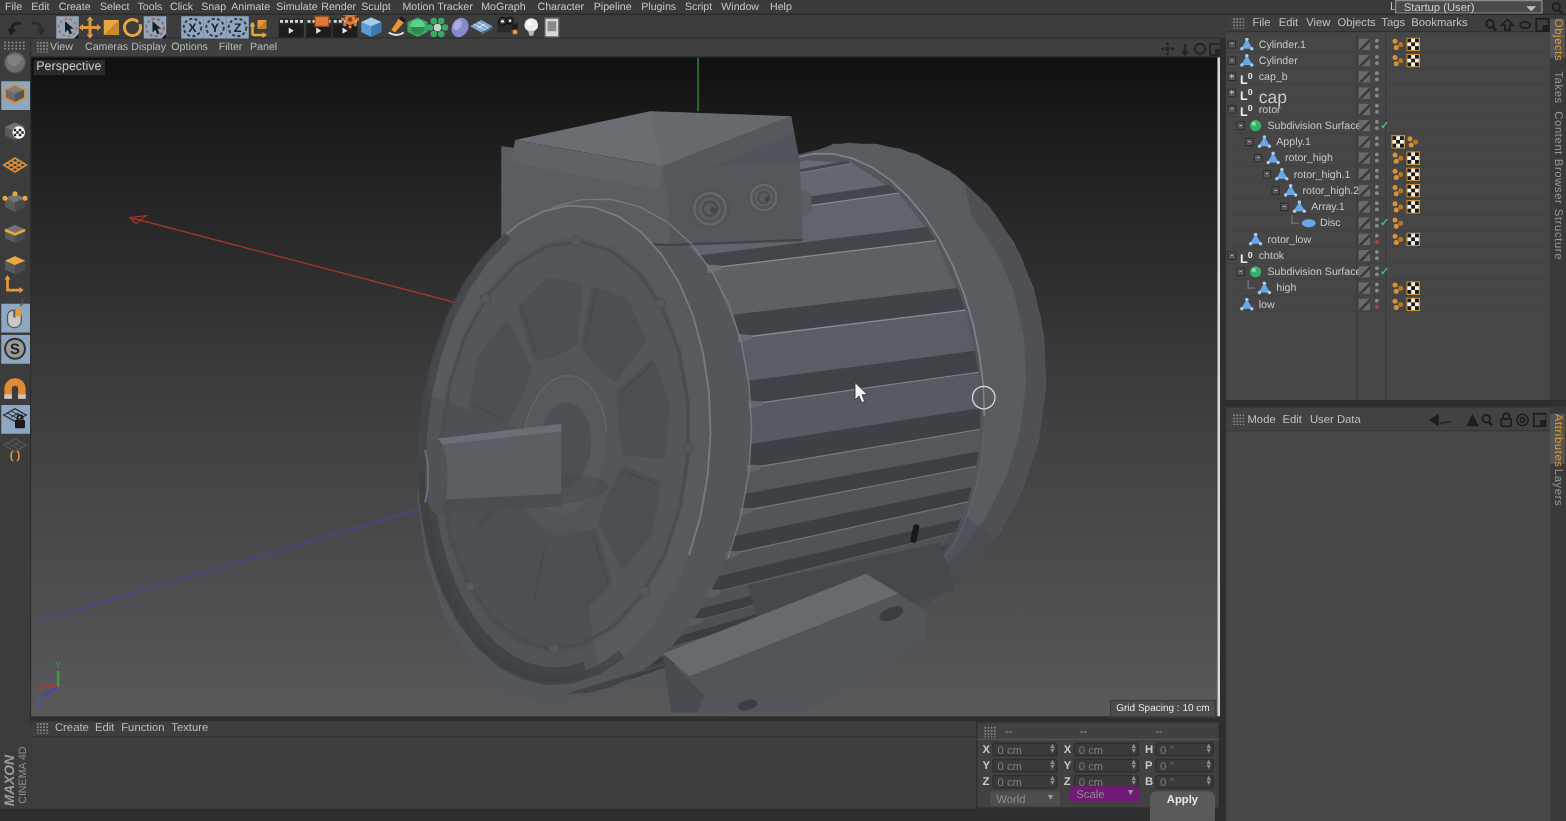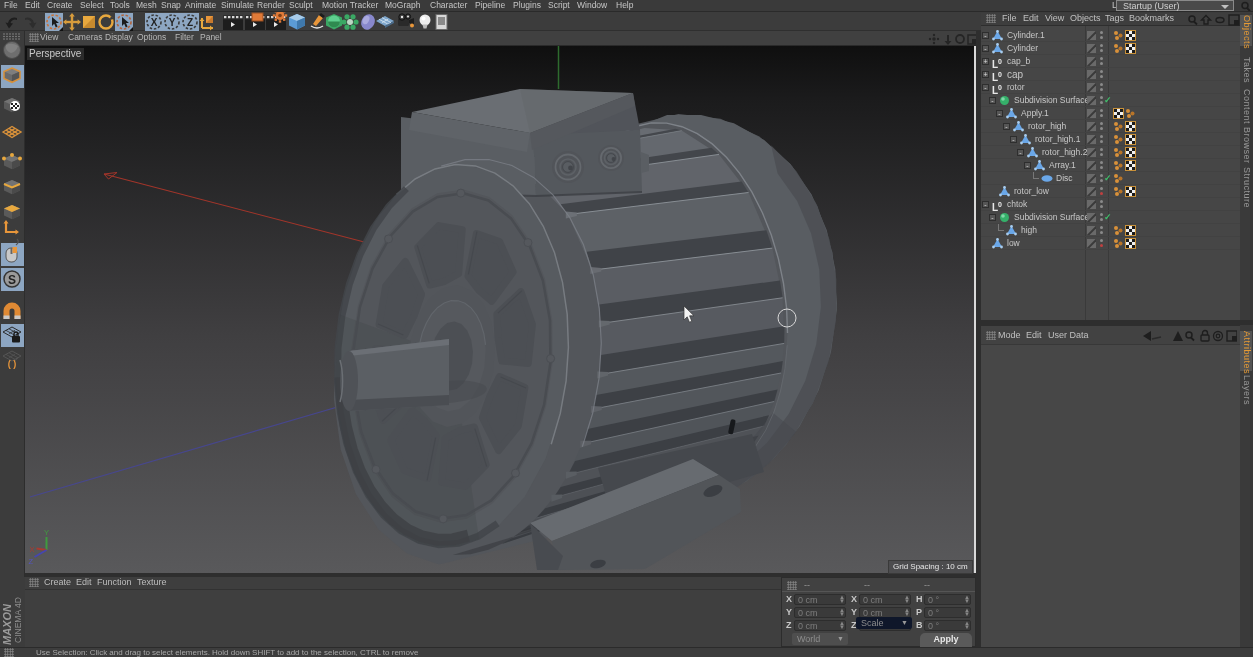--- a/index.html
+++ b/index.html
@@ -79,7 +79,7 @@
     <span class="mi" style="left:47px">Create</span>
     <span class="mi" style="left:80px">Select</span>
     <span class="mi" style="left:110px">Tools</span>
-    <span class="mi" style="left:136px">Mesh</span>
+    <span class="mi" style="left:136px">Click</span>
     <span class="mi" style="left:161px">Snap</span>
     <span class="mi" style="left:185px">Animate</span>
     <span class="mi" style="left:221px">Simulate</span>

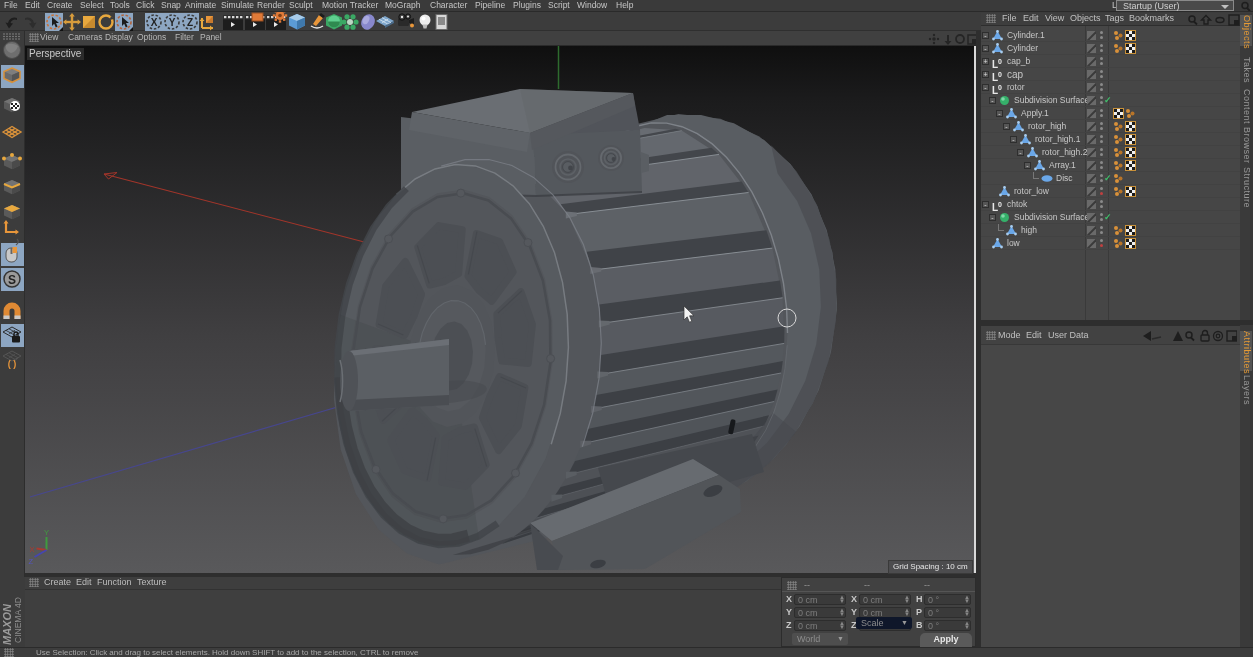--- a/index.html
+++ b/index.html
@@ -590,7 +590,7 @@
 <div style="position:absolute;left:0;top:12px;width:259px;height:1px;background:#424242"></div>
 <div style="position:absolute;left:1px;top:3px;width:7px;height:7px;background:#565656;border:1px solid #2e2e2e;color:#ddd;font-size:7px;line-height:5px;text-align:center">+</div>
 <div style="position:absolute;left:11px;top:1px;width:11px;height:11px;color:#e8e8e8;font-size:10px;font-weight:bold;line-height:11px">L<span style="font-size:7px;vertical-align:4px;color:#f0f0f0">0</span></div>
-<div style="position:absolute;left:26px;top:1px;font-size:10px;color:#c8c8c8;white-space:nowrap">cap</div>
+<div style="position:absolute;left:26px;top:1px;font-size:14px;color:#c8c8c8;white-space:nowrap">cap</div>
 <div style="position:absolute;left:106px;top:2px;width:9px;height:9px;background:#6a6a6a;overflow:hidden">
           <div style="position:absolute;left:-2px;top:3.5px;width:14px;height:1.5px;background:#3a3a3a;transform:rotate(-45deg)"></div>
         </div>

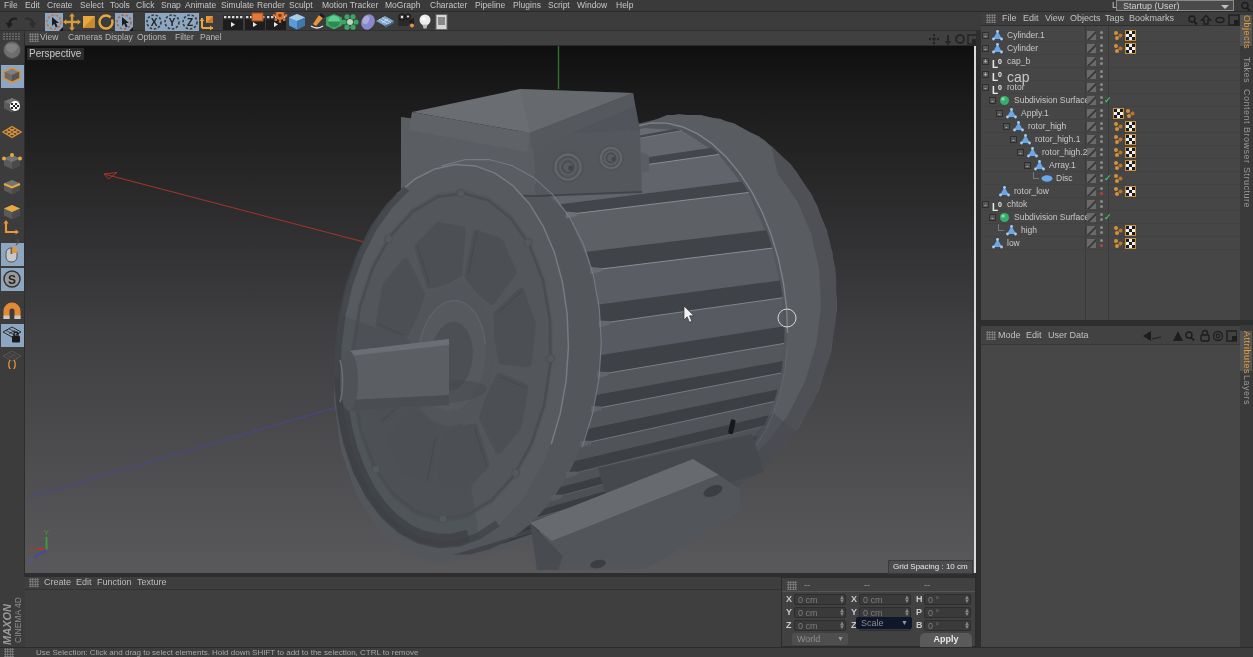--- a/index.html
+++ b/index.html
@@ -1028,7 +1028,7 @@
 <div style="position:absolute;left:142px;top:42px;width:47px;height:11px;background:#3a3a3a;border:1px solid #2d2d2d;border-radius:2px;color:#7d7d7d;padding-left:3px;line-height:10px">0 °</div>
 <div style="position:absolute;left:182px;top:43px;color:#888;font-size:6px;line-height:4px">▲<br>▼</div>
 <div style="position:absolute;left:10px;top:55px;width:56px;height:12px;background:#4e4e4e;border-radius:2px;color:#8d8d8d;padding-left:5px;line-height:12px">World<span style="position:absolute;right:4px;top:0px;color:#999;font-size:7px">▼</span></div>
-<div style="position:absolute;left:74px;top:39px;width:56px;height:12px;background:#0f172a;border-radius:2px;color:#8d8d8d;padding-left:5px;line-height:12px">Scale<span style="position:absolute;right:4px;top:0px;color:#999;font-size:7px">▼</span></div>
+<div style="position:absolute;left:74px;top:51px;width:56px;height:12px;background:#701a75;border-radius:2px;color:#8d8d8d;padding-left:5px;line-height:12px">Scale<span style="position:absolute;right:4px;top:0px;color:#999;font-size:7px">▼</span></div>
 <div style="position:absolute;left:138px;top:55px;width:52px;height:28px;background:#5a5a5a;border-radius:5px;color:#e8e8e8;text-align:center;line-height:12px;font-weight:bold">Apply</div>
 </div>
 </div>

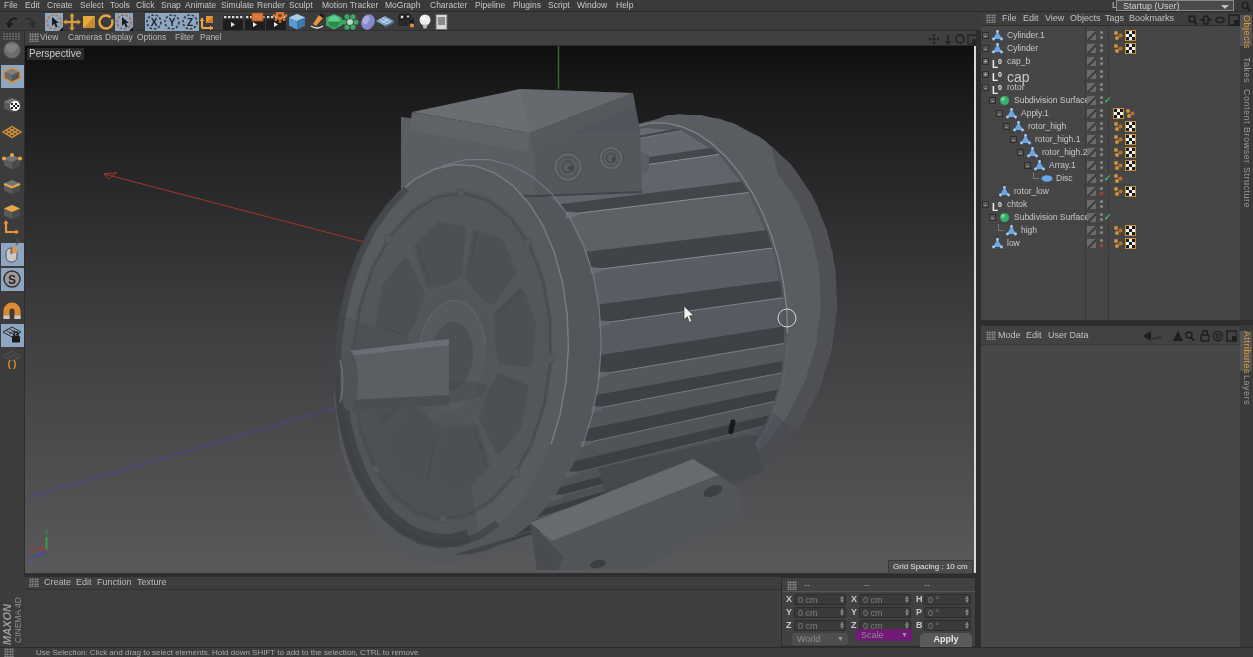--- a/index.html
+++ b/index.html
@@ -1032,10 +1032,6 @@
 <div style="position:absolute;left:138px;top:55px;width:52px;height:28px;background:#5a5a5a;border-radius:5px;color:#e8e8e8;text-align:center;line-height:12px;font-weight:bold">Apply</div>
 </div>
 </div>
-  <div id="statusbar" class="abs">
-    <span style="position:absolute;left:4px;top:0"><span class="grip"></span></span>
-    <span style="position:absolute;left:36px;top:0">Use Selection: Click and drag to select elements. Hold down SHIFT to add to the selection, CTRL to remove</span>
-  </div>
 
 </div>
 

